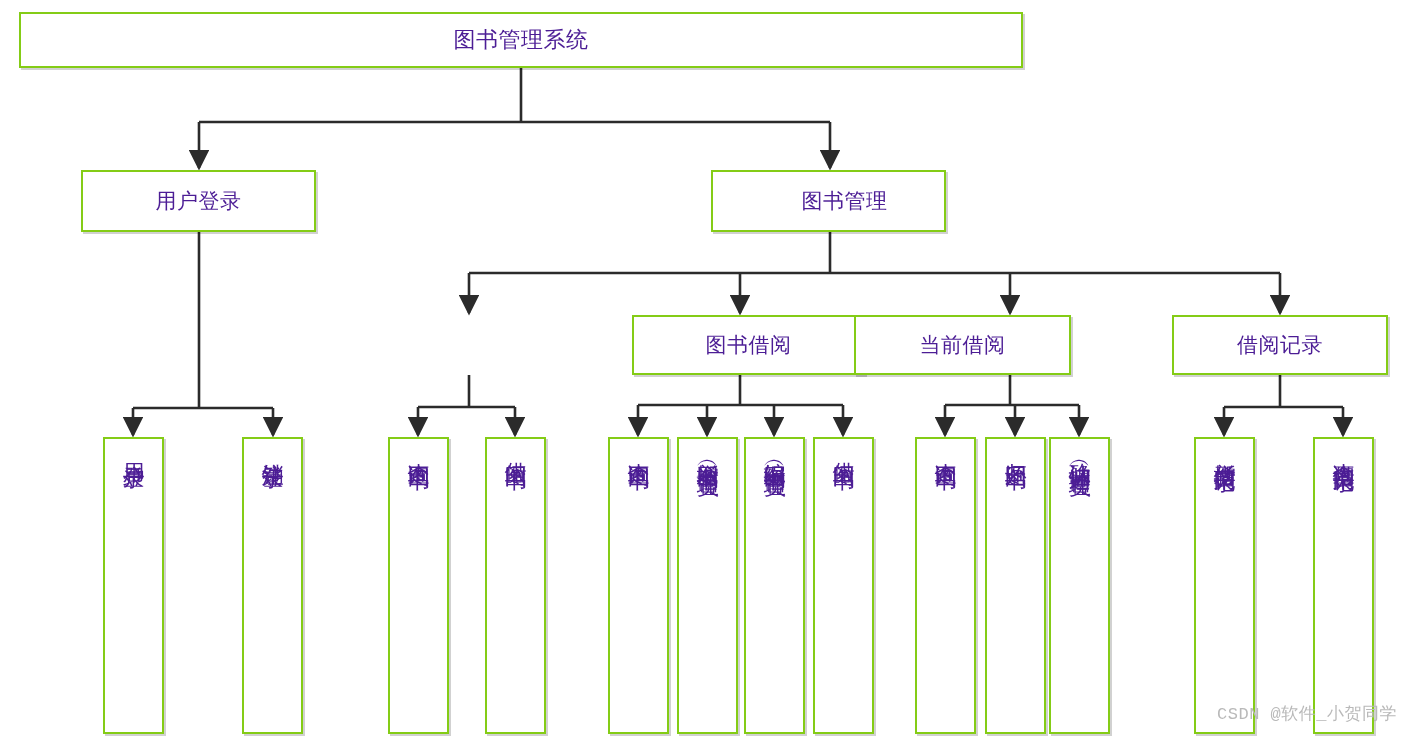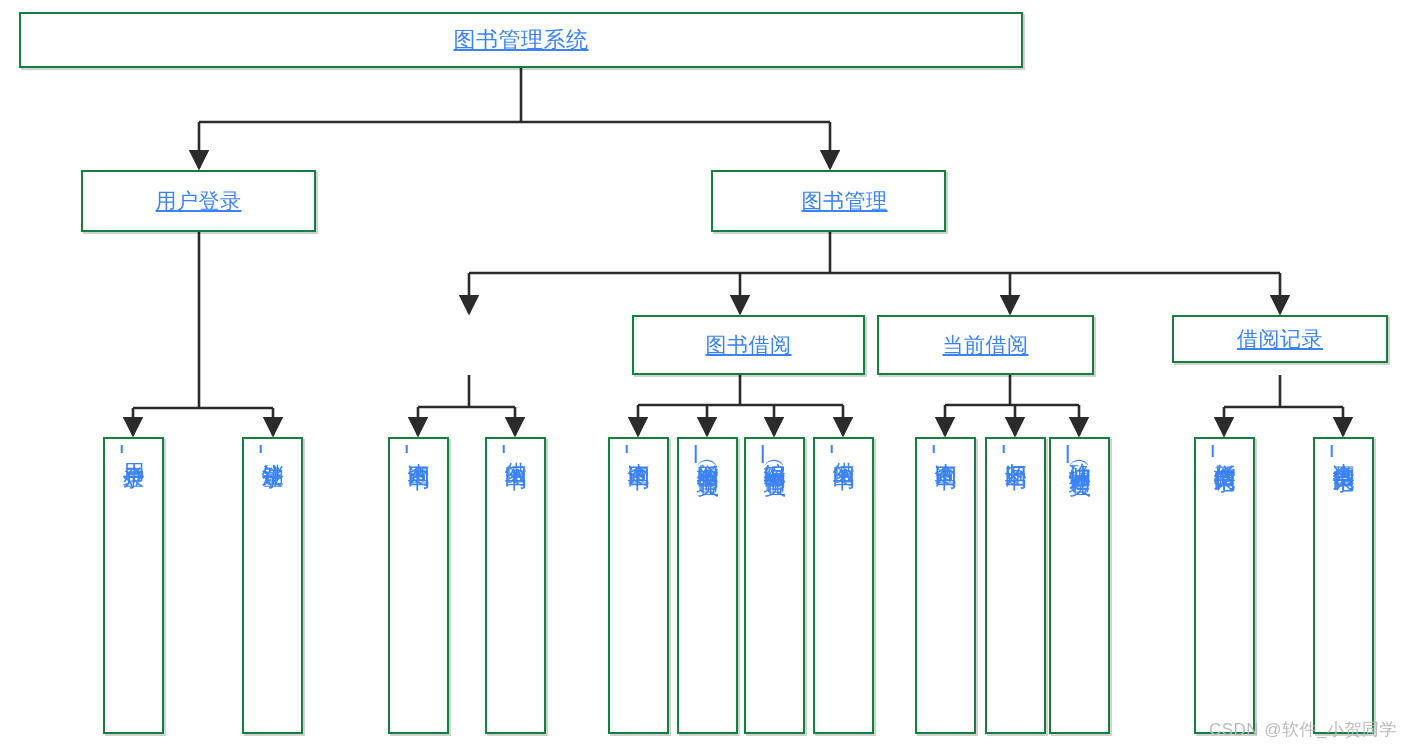--- a/index.html
+++ b/index.html
@@ -32,13 +32,12 @@
     position: absolute;
     box-sizing: border-box;
     background: #ffffff;
-    border: 2px solid #15803d;
+    border: 2px solid #84cc16;
     display: flex;
     align-items: center;
     justify-content: center;
-    color: #3b82f6;
+    color: #4c1d95;
     box-shadow: 2px 2px 0 rgba(0,0,0,0.18);
-    text-decoration: underline;
   }
   .node .label {
     display: block;

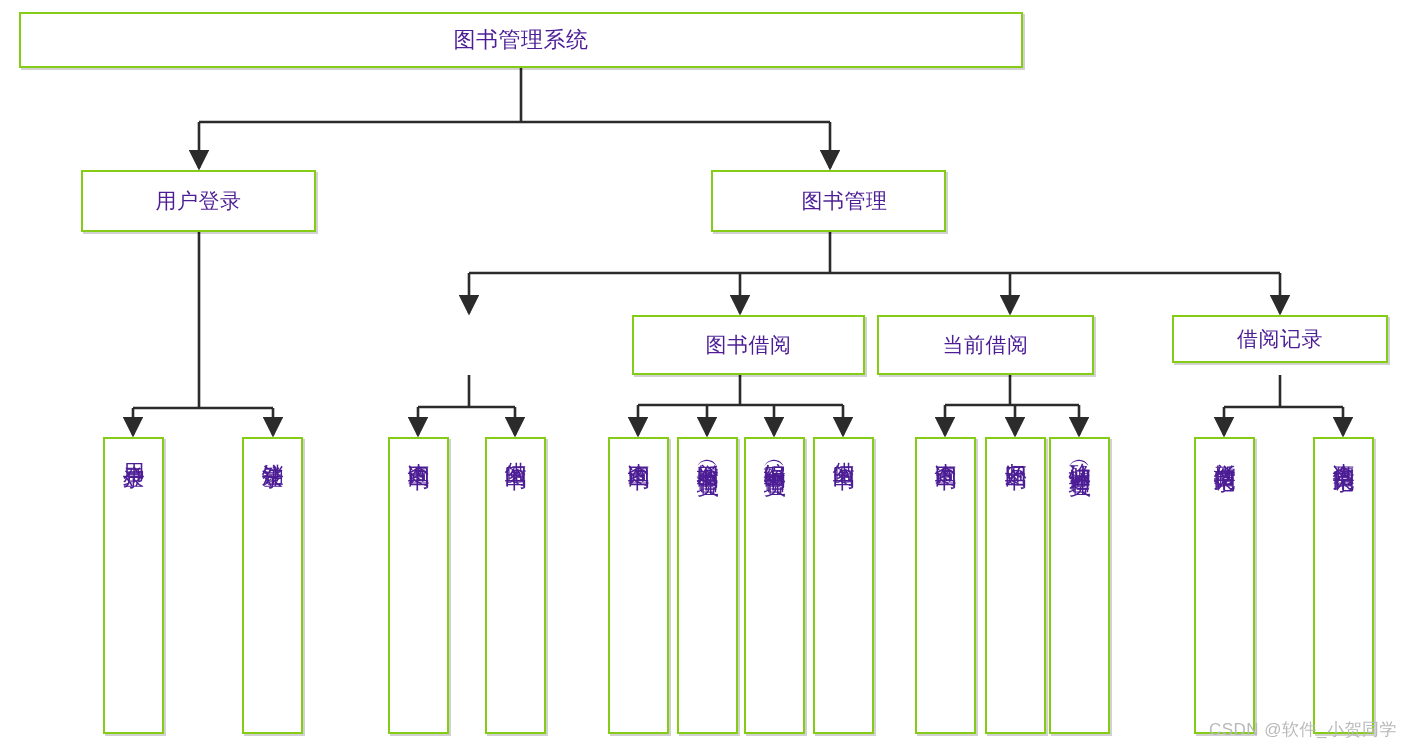--- a/index.html
+++ b/index.html
@@ -147,7 +147,7 @@
   <div class="node horiz" style="left:632px; top:315px; width:233px; height:60px;">
     <span class="label">图书借阅</span>
   </div>
-  <div class="node horiz" style="left:877px; top:315px; width:217px; height:60px;">
+  <div class="node horiz" style="left:854px; top:315px; width:217px; height:60px;">
     <span class="label">当前借阅</span>
   </div>
   <div class="node horiz" style="left:1172px; top:315px; width:216px; height:48px;">

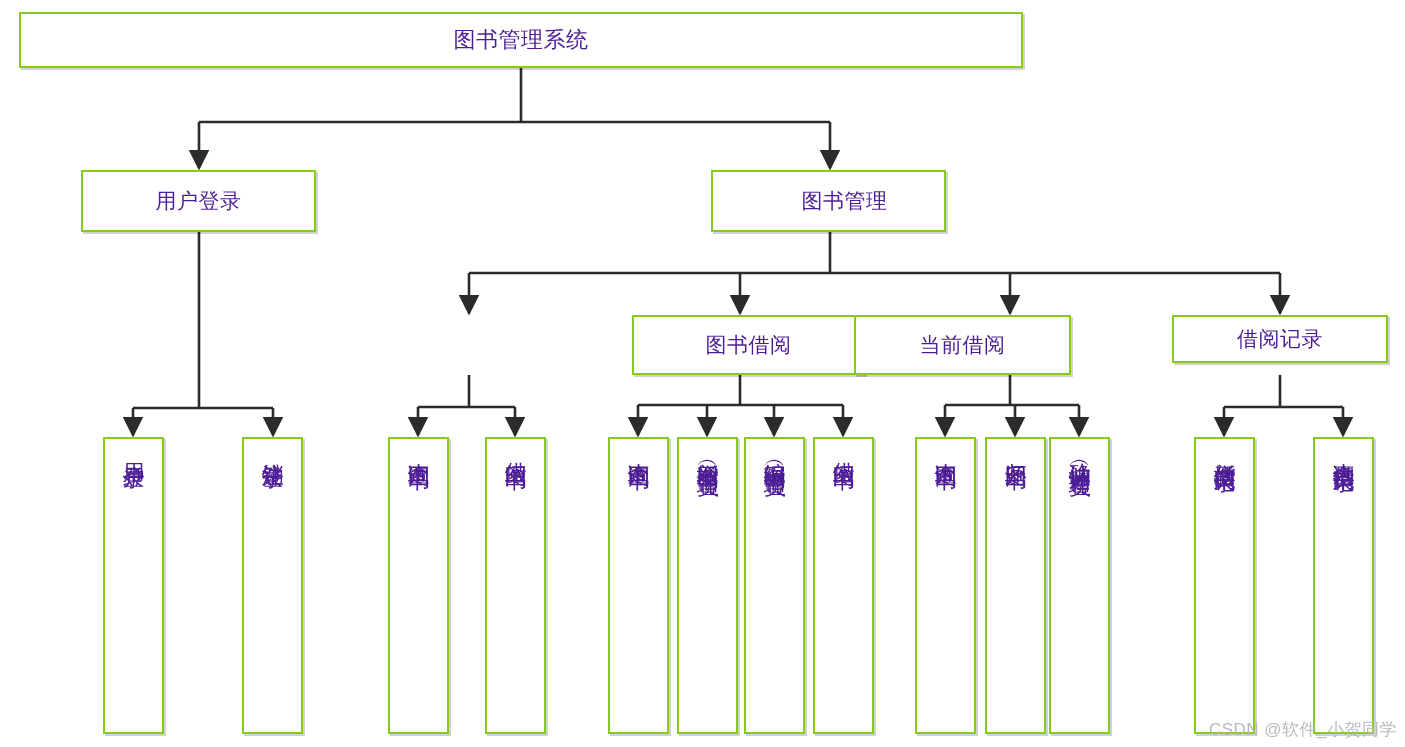--- a/index.html
+++ b/index.html
@@ -150,7 +150,7 @@
   <div class="node horiz" style="left:854px; top:315px; width:217px; height:60px;">
     <span class="label">当前借阅</span>
   </div>
-  <div class="node horiz" style="left:1172px; top:315px; width:216px; height:48px;">
+  <div class="node horiz" style="left:1172px; top:315px; width:216px; height:60px;">
     <span class="label">借阅记录</span>
   </div>
 

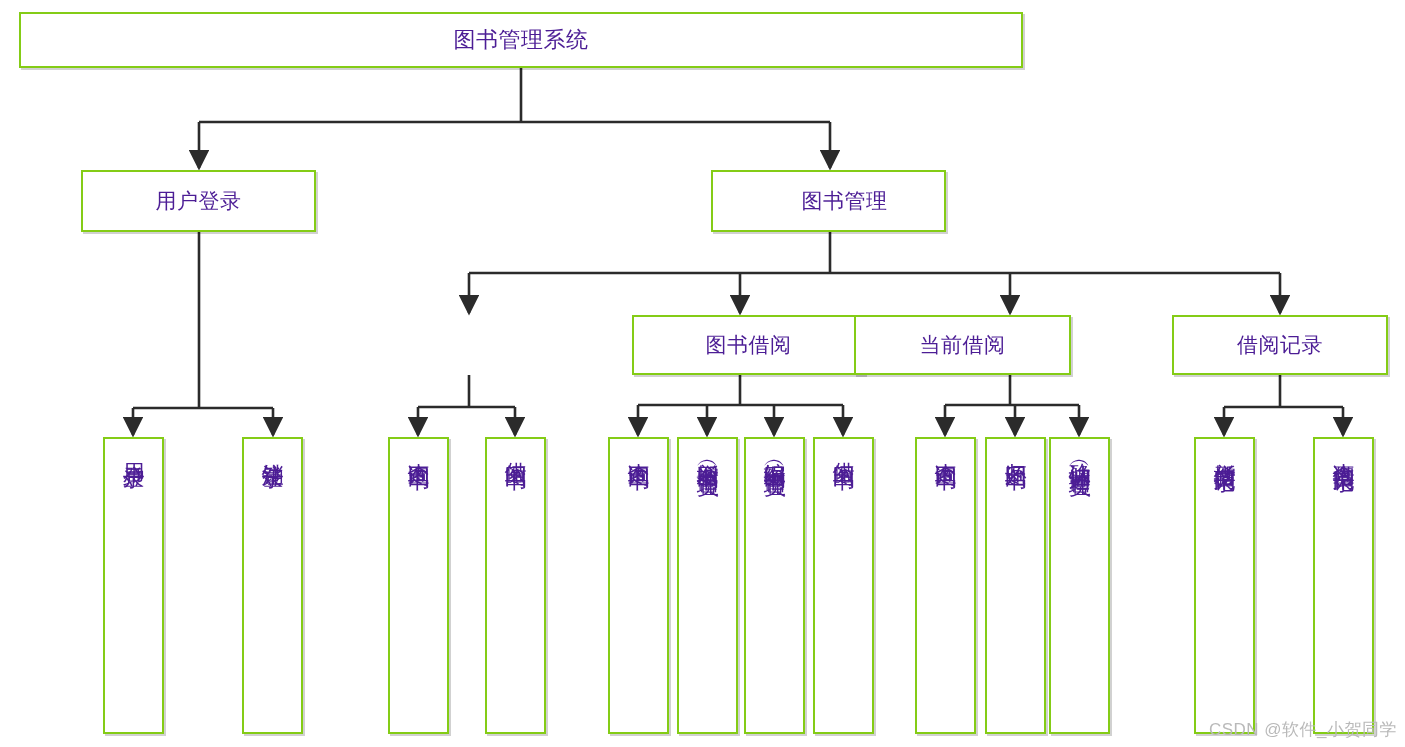--- a/index.html
+++ b/index.html
@@ -70,12 +70,12 @@
   #watermark {
     position: absolute;
     right: 8px;
-    bottom: 6px;
+    bottom: 22px;
     font-size: 17px;
     color: #b9b9b9;
     letter-spacing: 0.5px;
     white-space: nowrap;
-    font-family: Liberation Sans, sans-serif;
+    font-family: Liberation Mono, monospace;
   }
 </style>
 </head>

